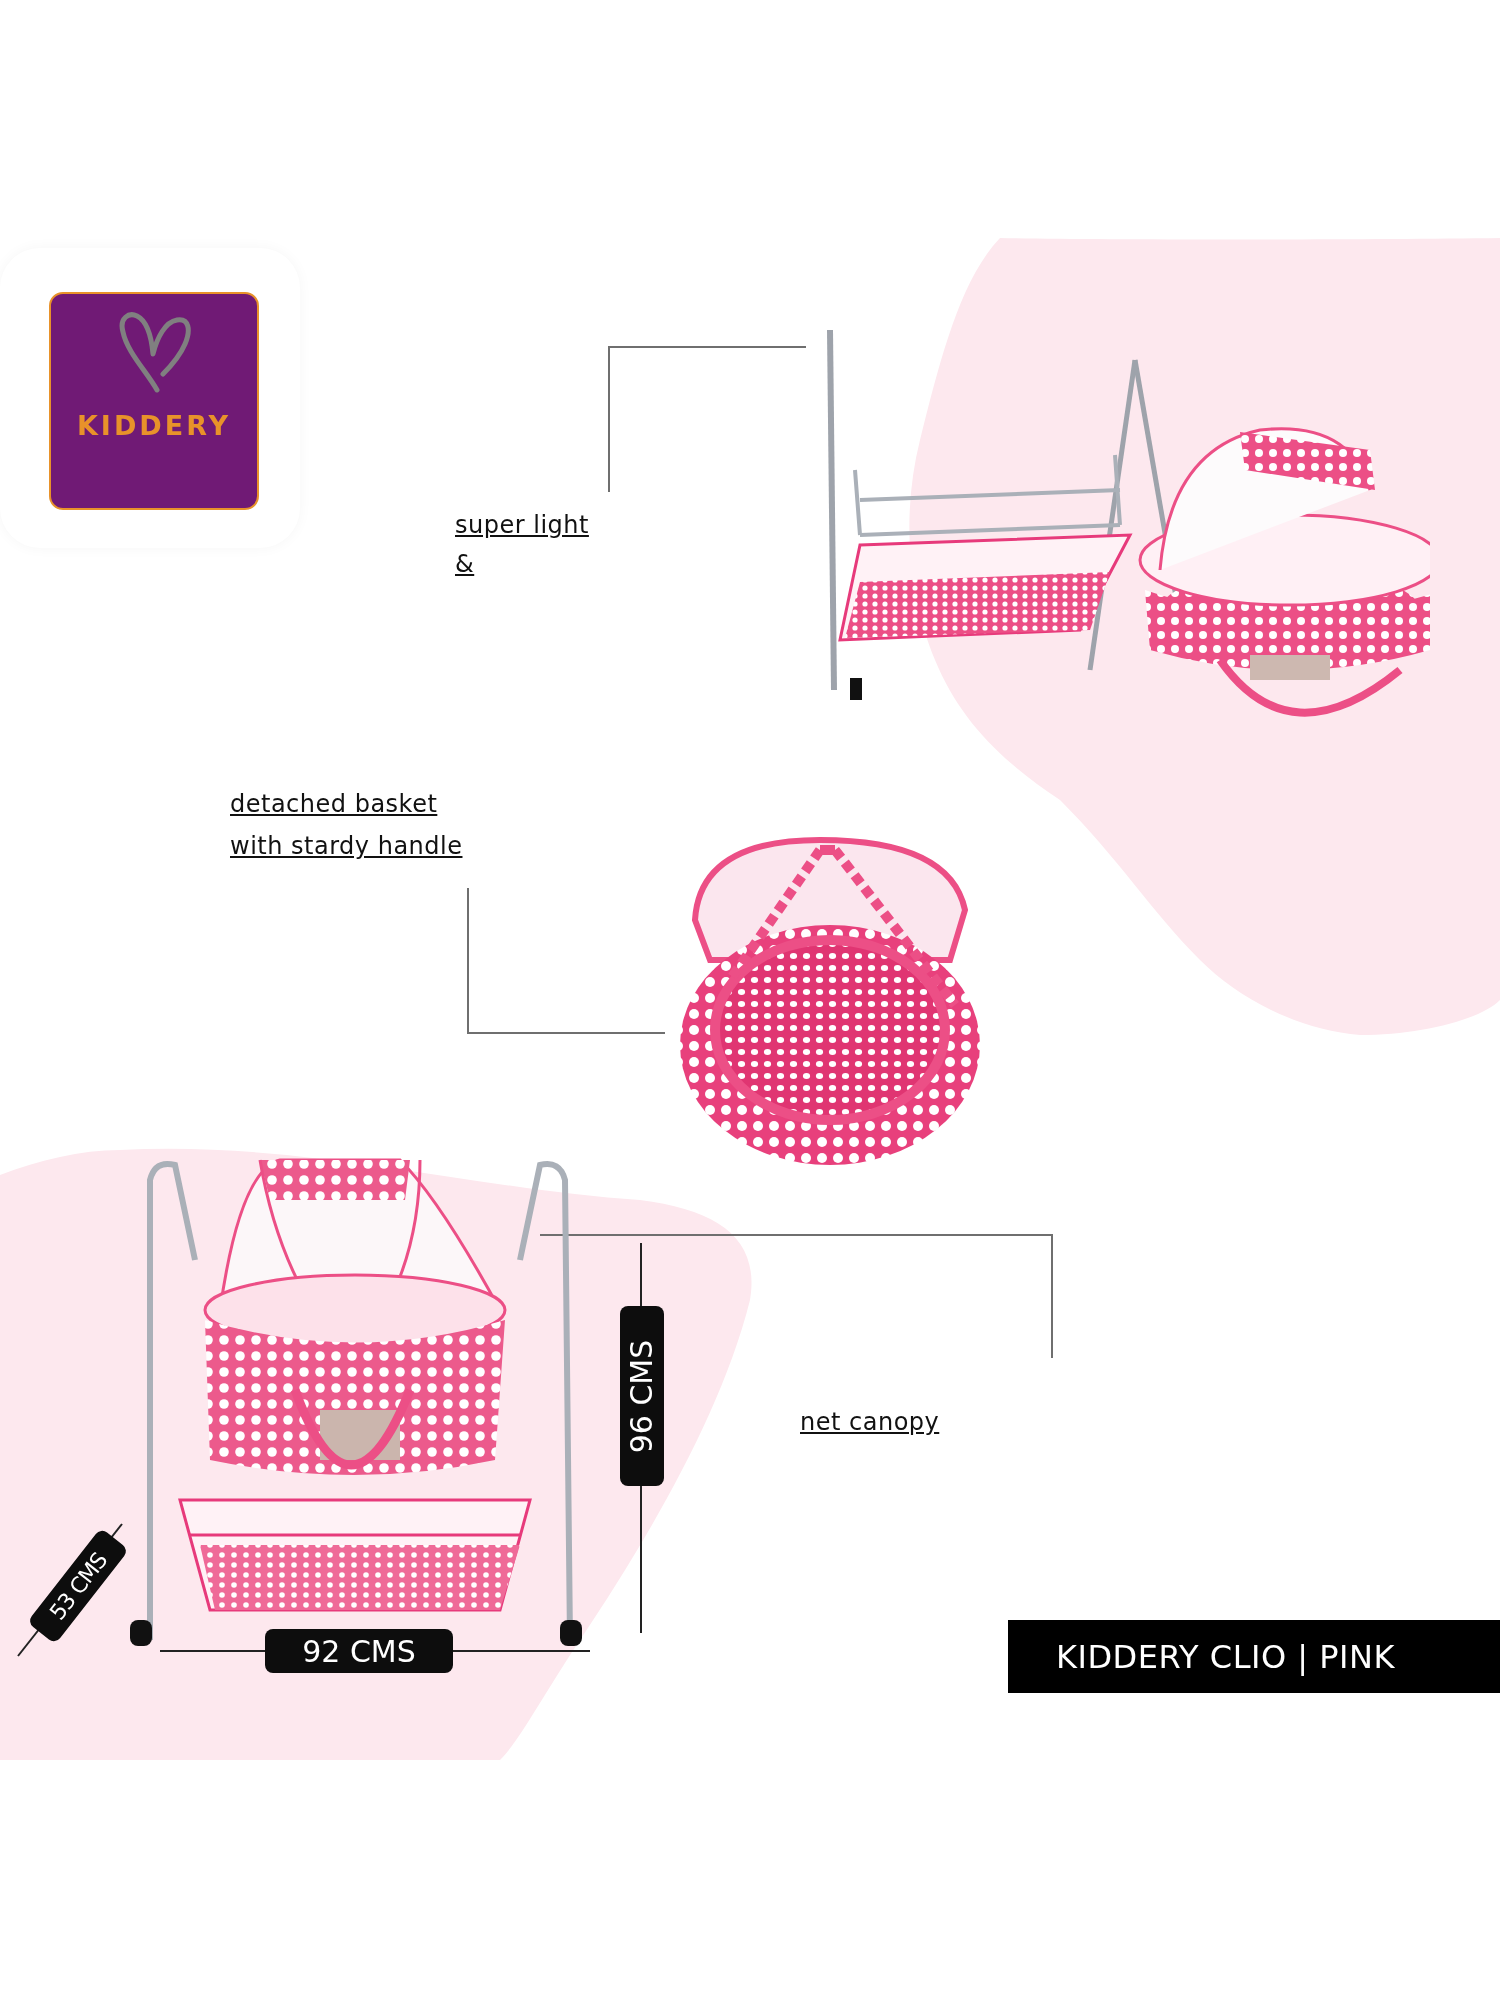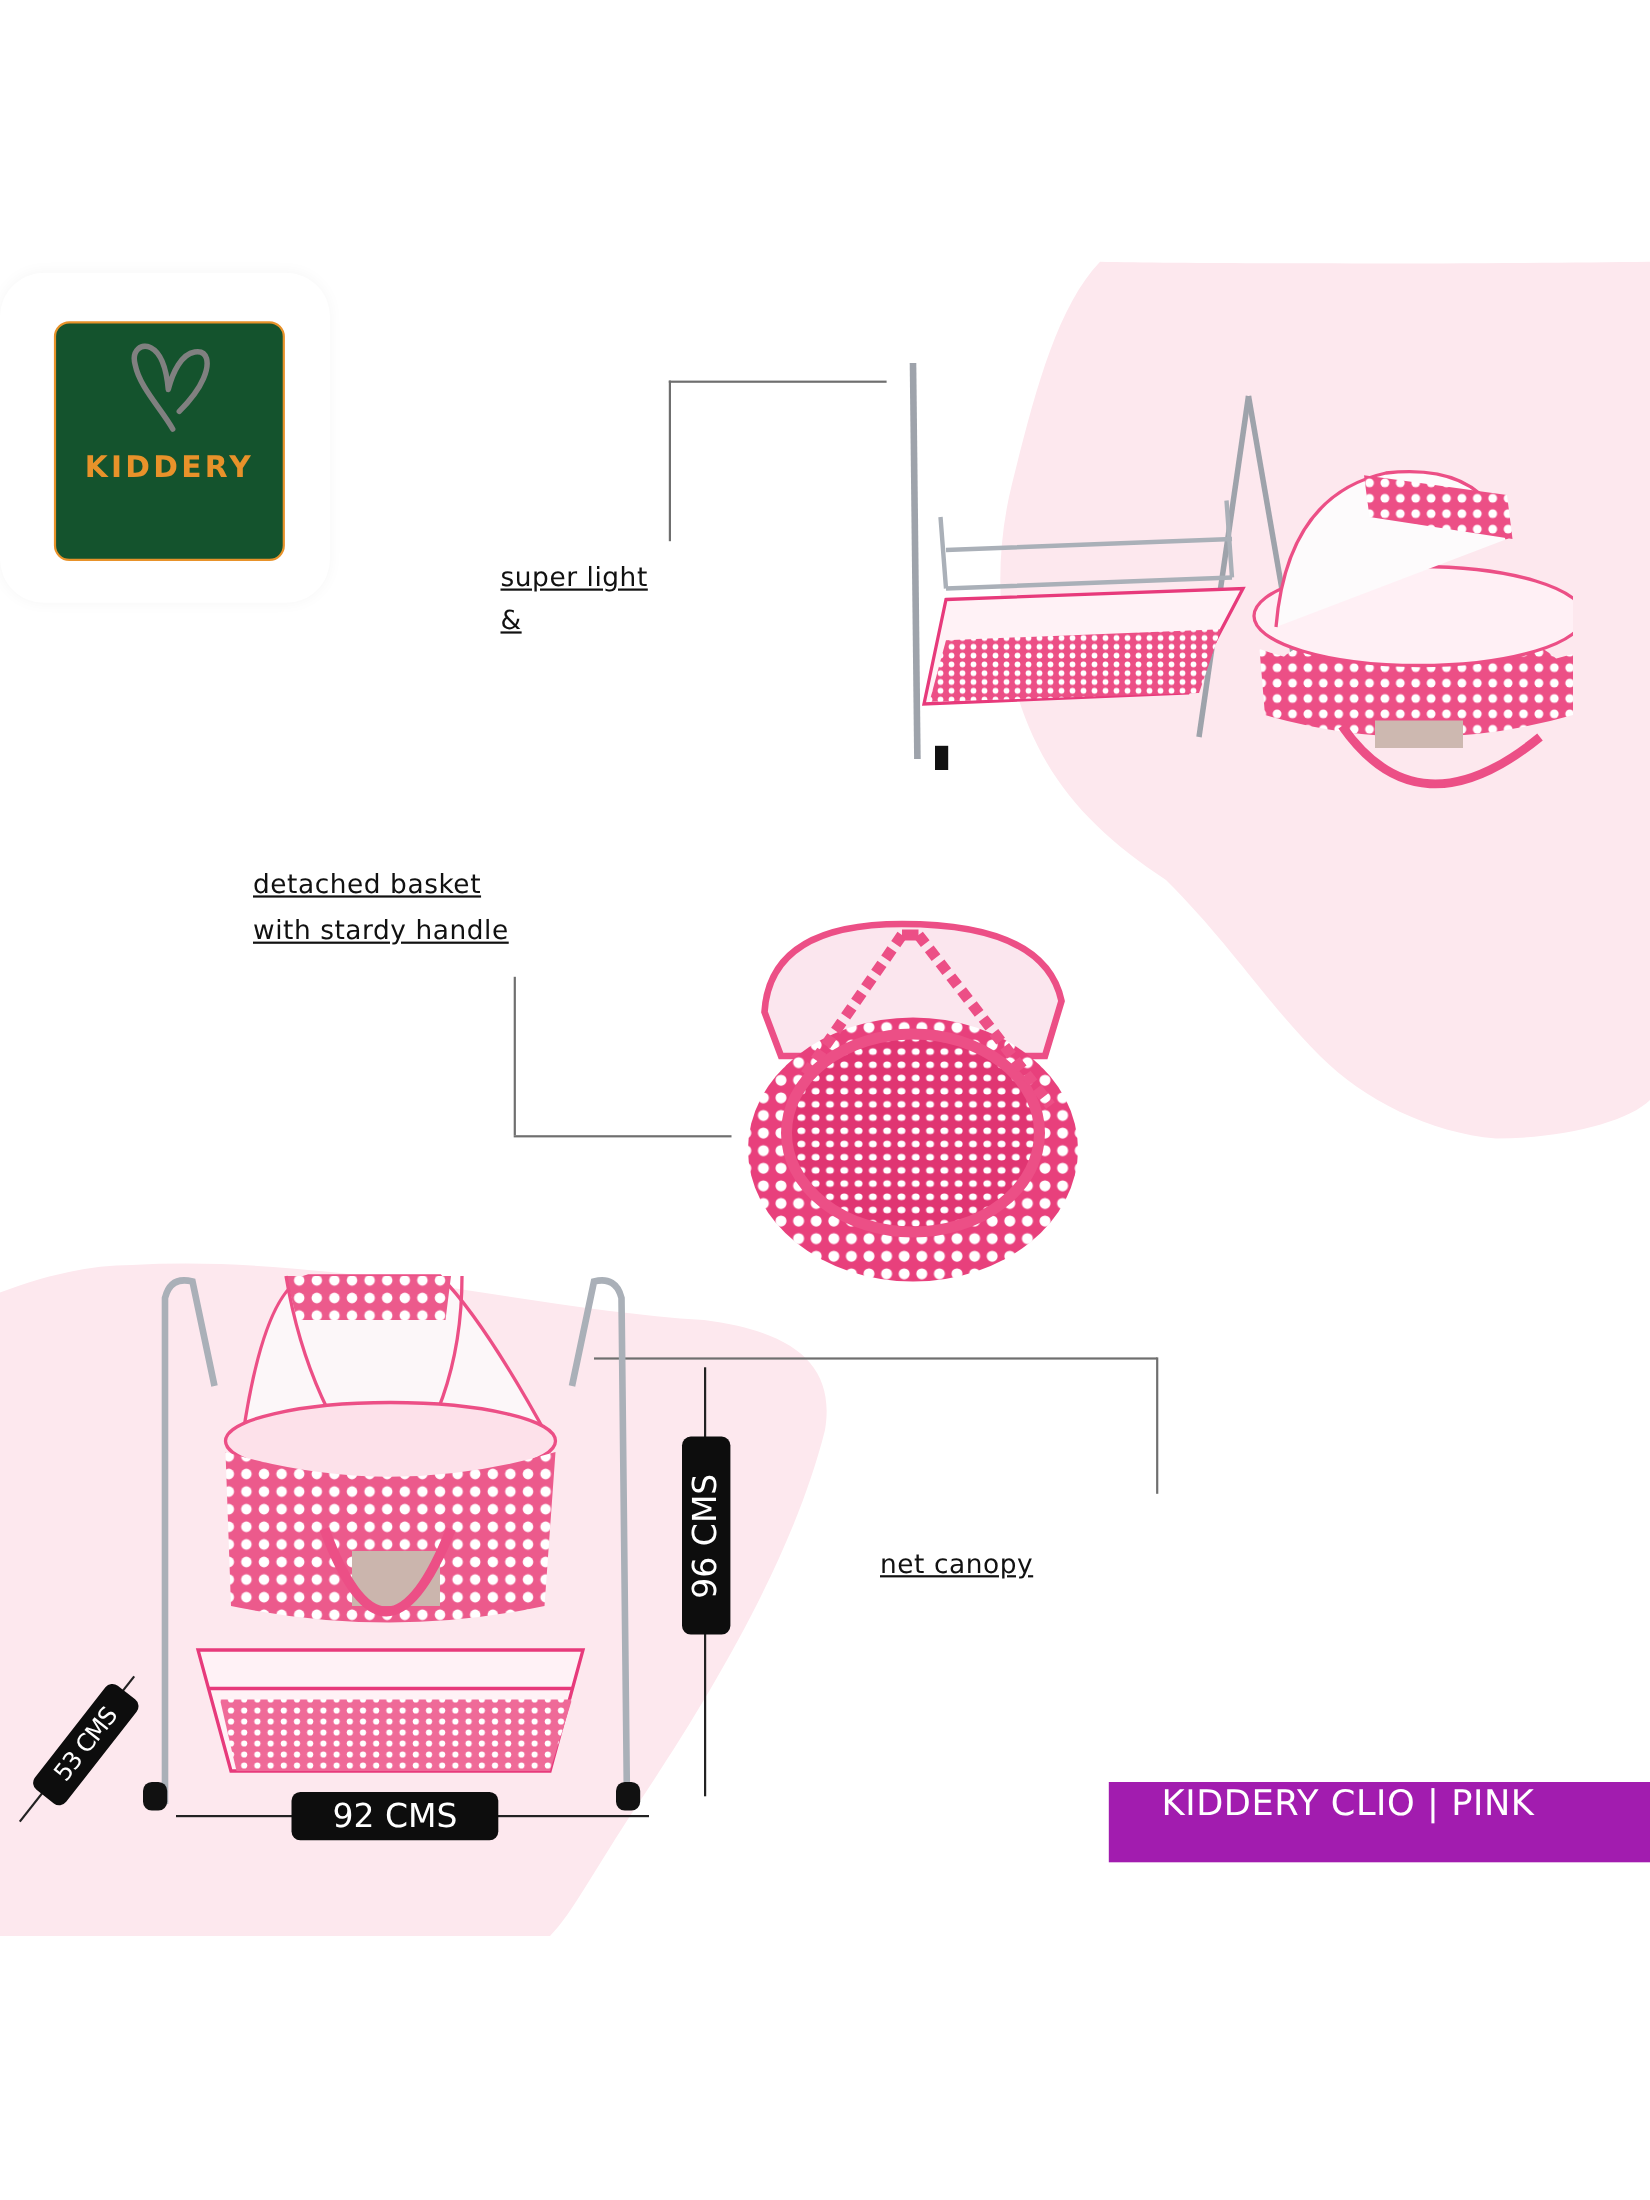--- a/index.html
+++ b/index.html
@@ -8,7 +8,7 @@
   .abs { position:absolute; }
   .bg-shape { position:absolute; left:0; top:0; }
   .logo-card { position:absolute; left:49px; top:292px; width:210px; height:218px;
-               border:2px solid #e8922a; border-radius:14px; background:#14532d; box-sizing:border-box; }
+               border:2px solid #e8922a; border-radius:14px; background:#701a75; box-sizing:border-box; }
   .logo-halo { position:absolute; left:0; top:248px; width:300px; height:300px; border-radius:40px;
                background:#fff; box-shadow:0 0 14px rgba(0,0,0,0.04); }
   .logo-text { position:absolute; left:0; width:100%; top:116px; text-align:center;

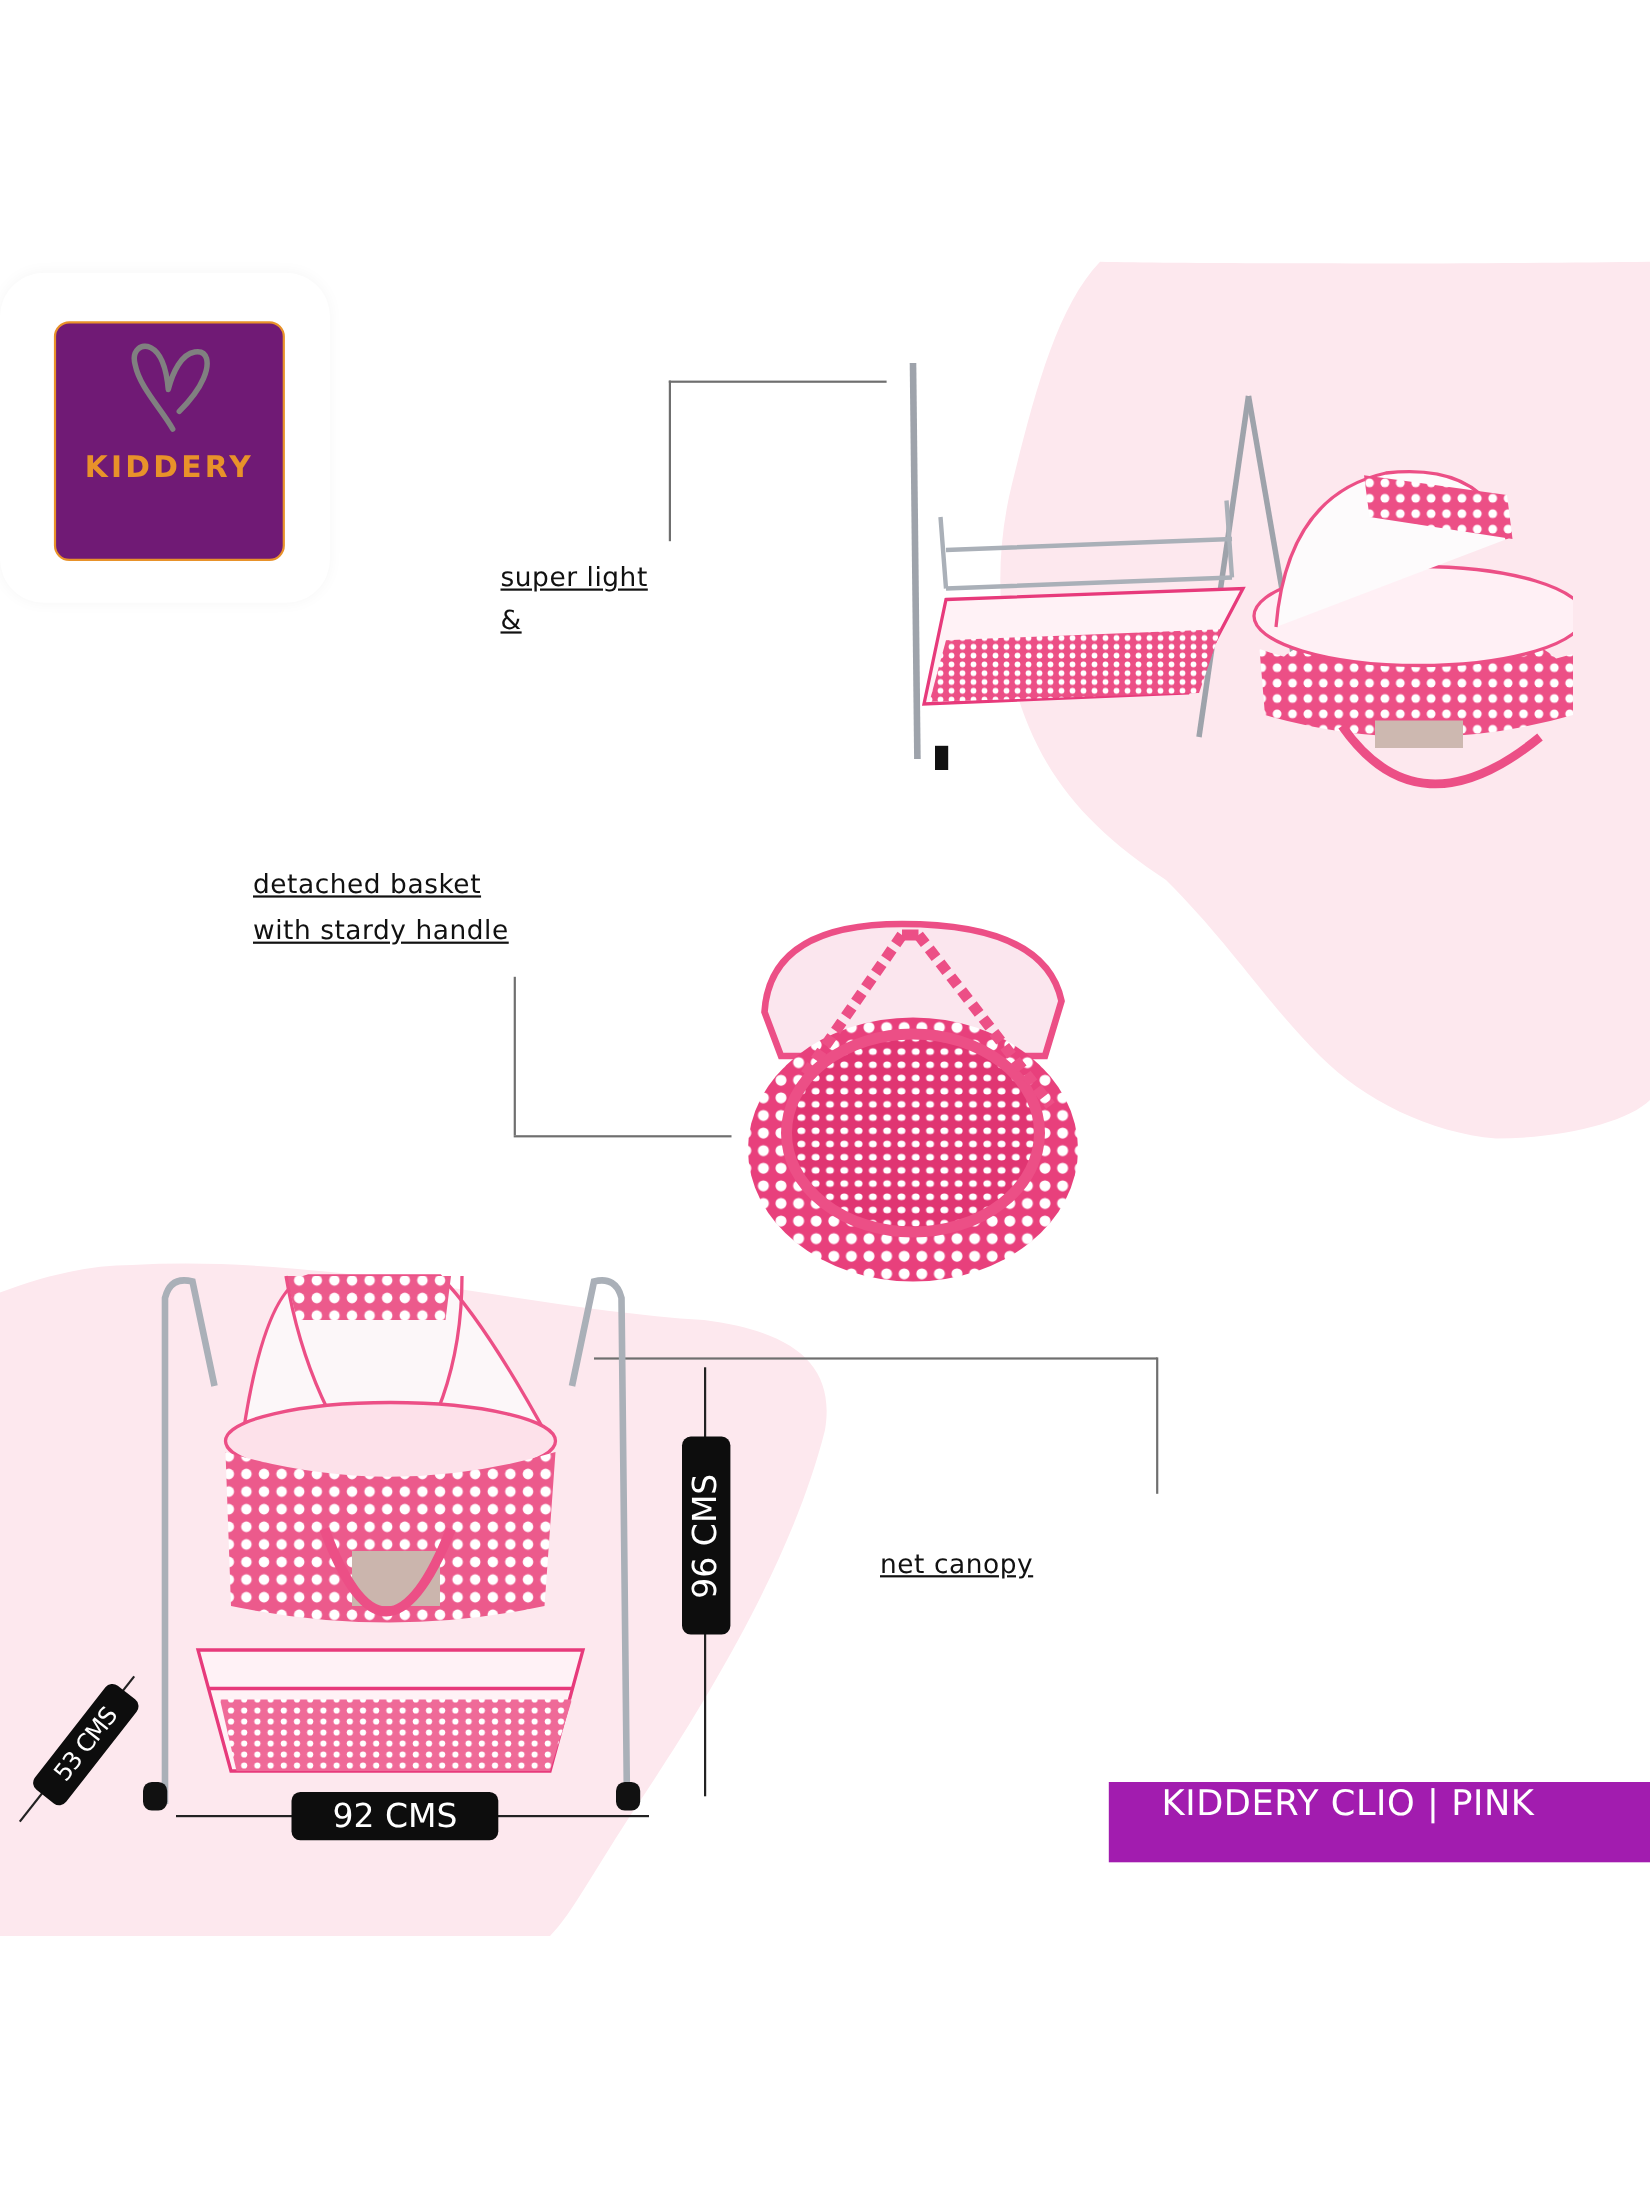--- a/index.html
+++ b/index.html
@@ -19,8 +19,8 @@
   .leader { position:absolute; background:#6f6f6f; }
   .dim-badge { position:absolute; background:#0d0d0d; color:#fff; border-radius:8px;
                font-family:"DejaVu Sans", sans-serif; display:flex; align-items:center; justify-content:center; }
-  .brand-bar { position:absolute; left:1008px; top:1620px; width:492px; height:73px; background:#a21caf;
-               color:#fff; font-family:"DejaVu Sans", sans-serif; font-size:32px; display:flex; align-items:flex-start;
+  .brand-bar { position:absolute; left:1008px; top:1620px; width:492px; height:73px; background:#000000;
+               color:#fff; font-family:"DejaVu Sans", sans-serif; font-size:32px; display:flex; align-items:center;
                padding-left:48px; box-sizing:border-box; letter-spacing:0.5px; }
   svg { display:block; }
 </style>

